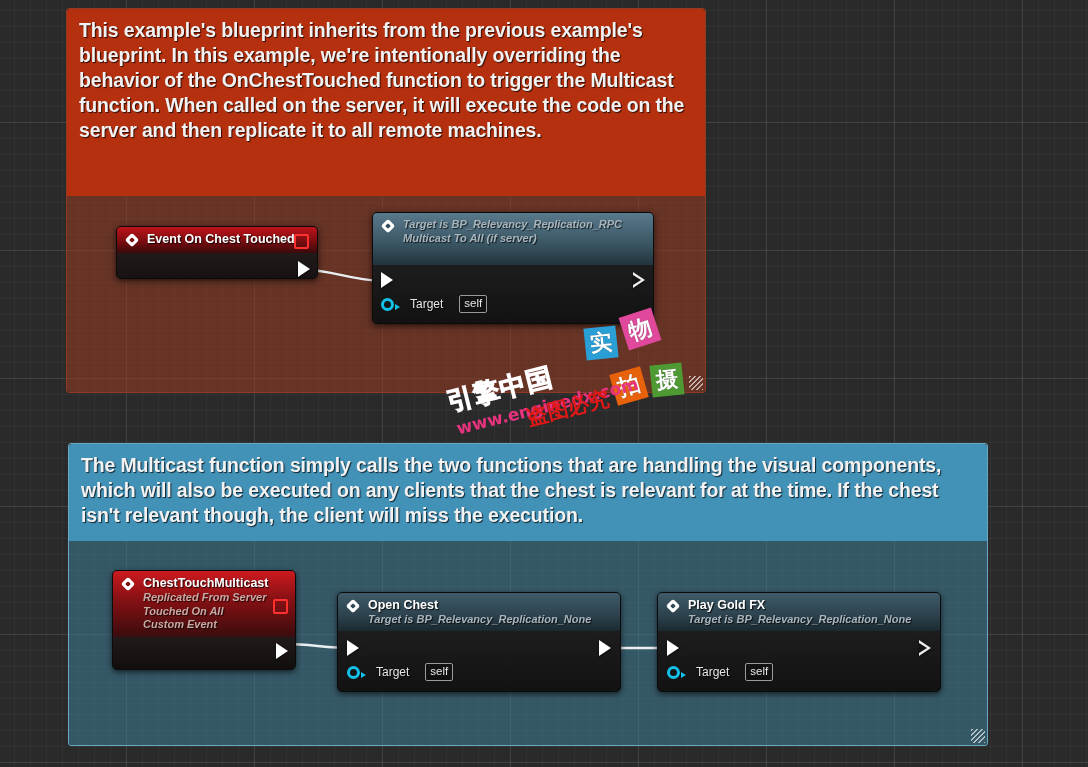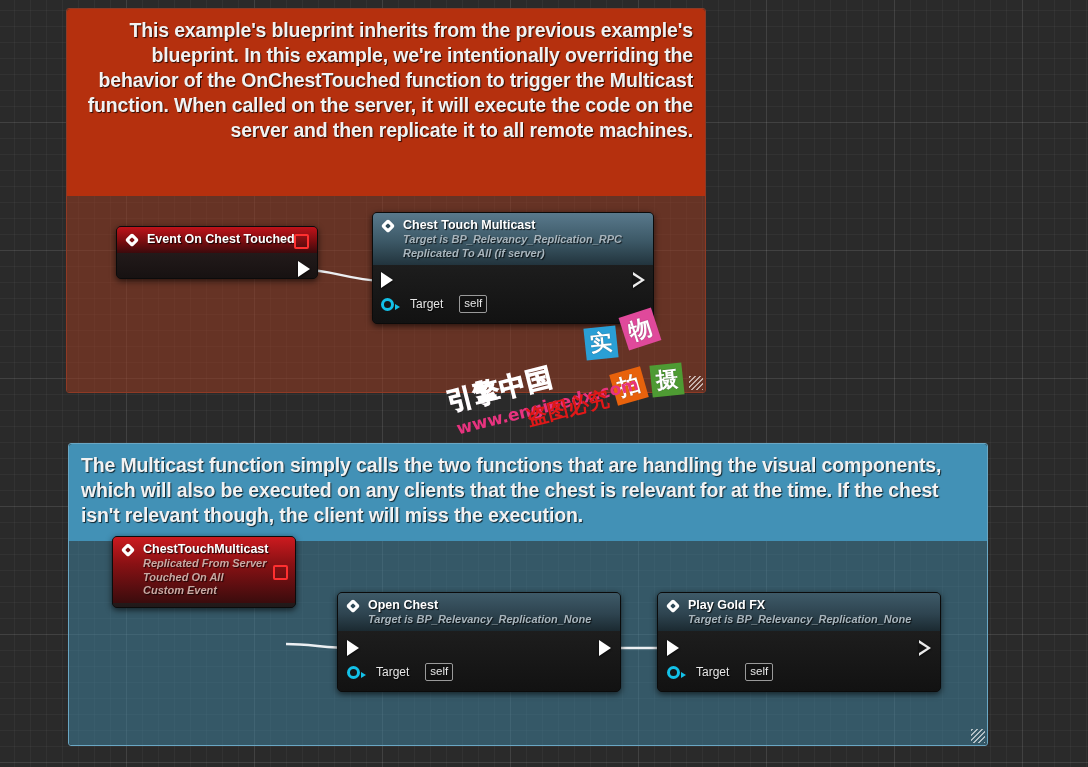--- a/index.html
+++ b/index.html
@@ -80,7 +80,6 @@
   #comment-red .comment-header {
     background: #b5300e;
     height: 187px;
-    text-align: right;
   }
   #comment-red .comment-body {
     top: 187px;

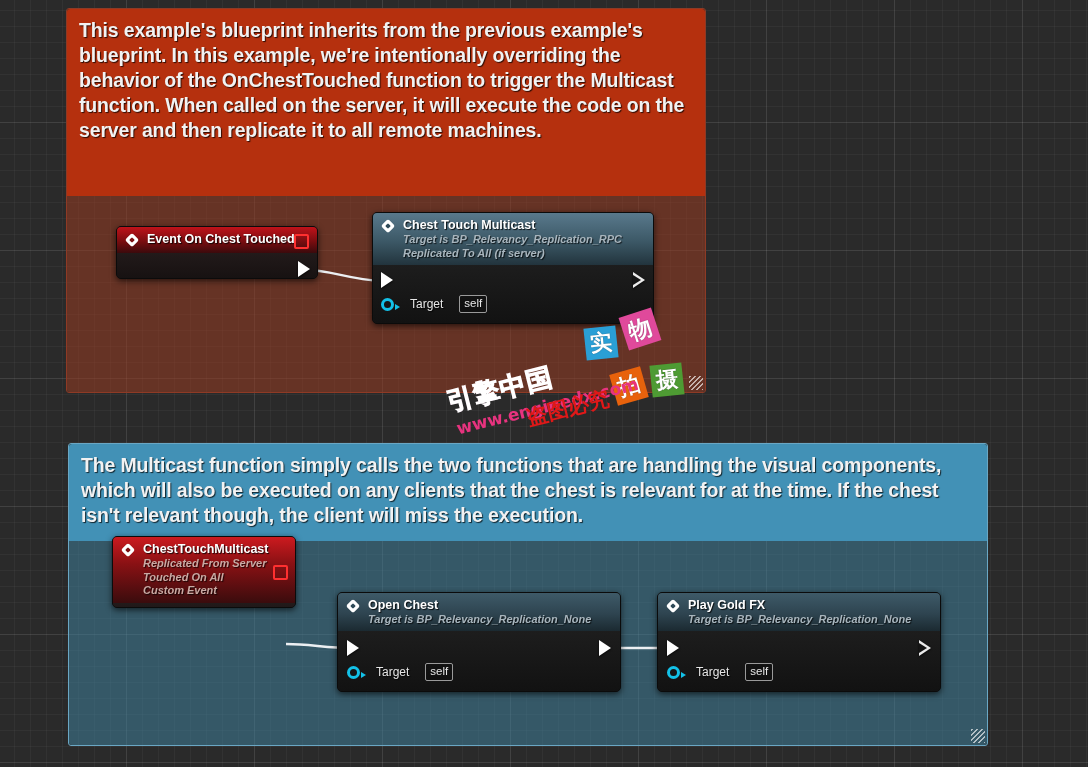--- a/index.html
+++ b/index.html
@@ -348,7 +348,6 @@
   <div class="node-header hdr-function" style="height:52px;">
     <span class="glyph-diamond on-blue"></span>
     <div class="node-header-texts">
-      <div class="node-title">Chest Touch Multicast</div>
       <div class="node-subtitle">Target is BP_Relevancy_Replication_RPC</div>
       <div class="node-subtitle">Replicated To All (if server)</div>
     </div>

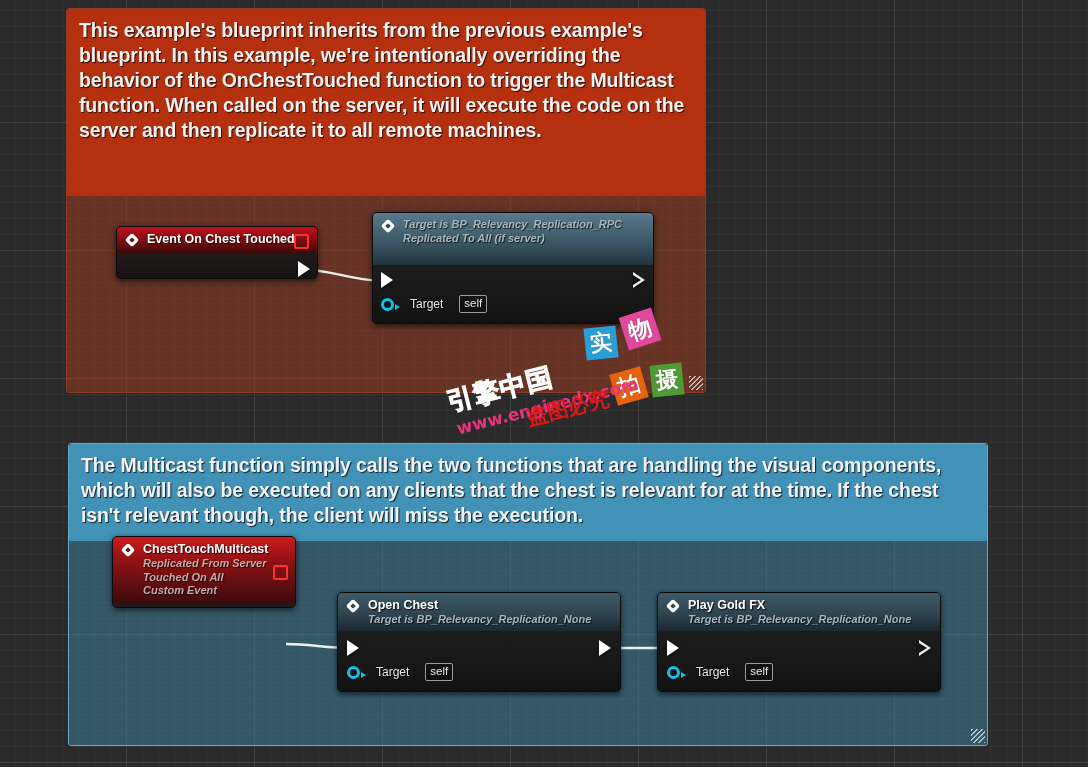--- a/index.html
+++ b/index.html
@@ -349,7 +349,7 @@
     <span class="glyph-diamond on-blue"></span>
     <div class="node-header-texts">
       <div class="node-subtitle">Target is BP_Relevancy_Replication_RPC</div>
-      <div class="node-subtitle">Replicated To All (if server)</div>
+      <div class="node-subtitle">Multicast To All (if server)</div>
     </div>
   </div>
   <div class="node-body" style="height:58px;">

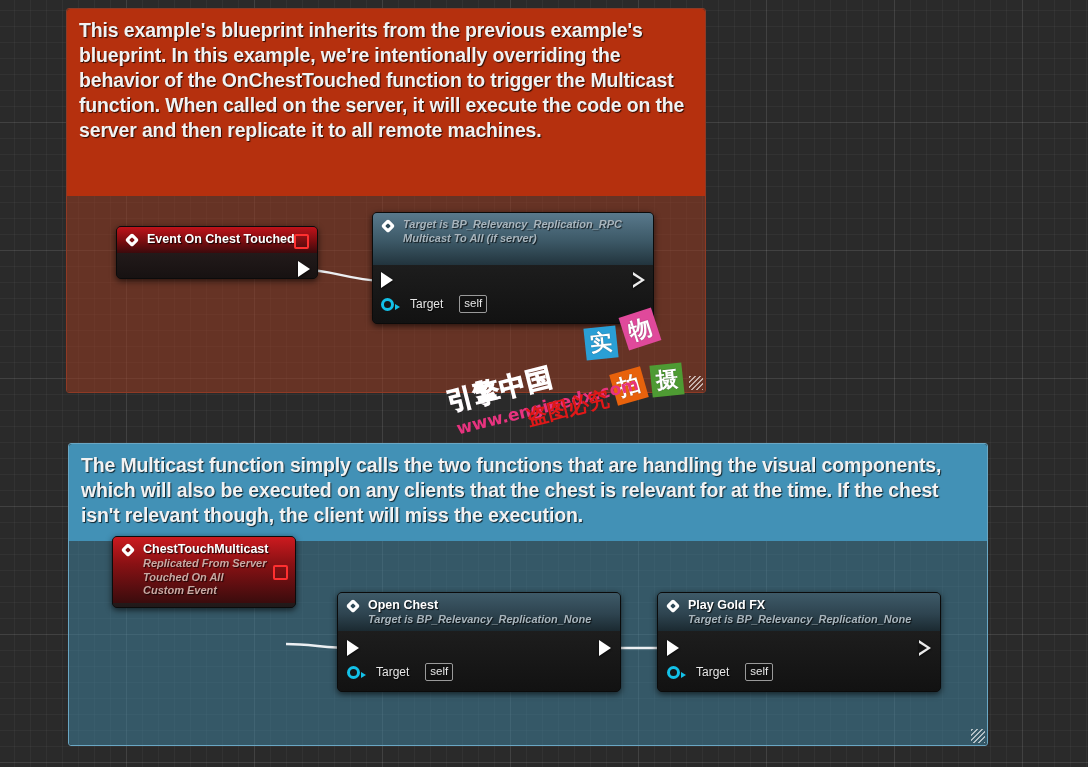--- a/index.html
+++ b/index.html
@@ -278,7 +278,7 @@
   
   #node-event-chest-touched { left: 116px; top: 226px; width: 202px; height: 53px; }
   #node-chest-touch-multicast { left: 372px; top: 212px; width: 282px; height: 112px; }
-  #node-chest-touch-multicast-event { left: 112px; top: 536px; width: 184px; height: 72px; }
+  #node-chest-touch-multicast-event { left: 112px; top: 570px; width: 184px; height: 100px; }
   #node-open-chest { left: 337px; top: 592px; width: 284px; height: 100px; }
   #node-play-gold-fx { left: 657px; top: 592px; width: 284px; height: 100px; }
 

